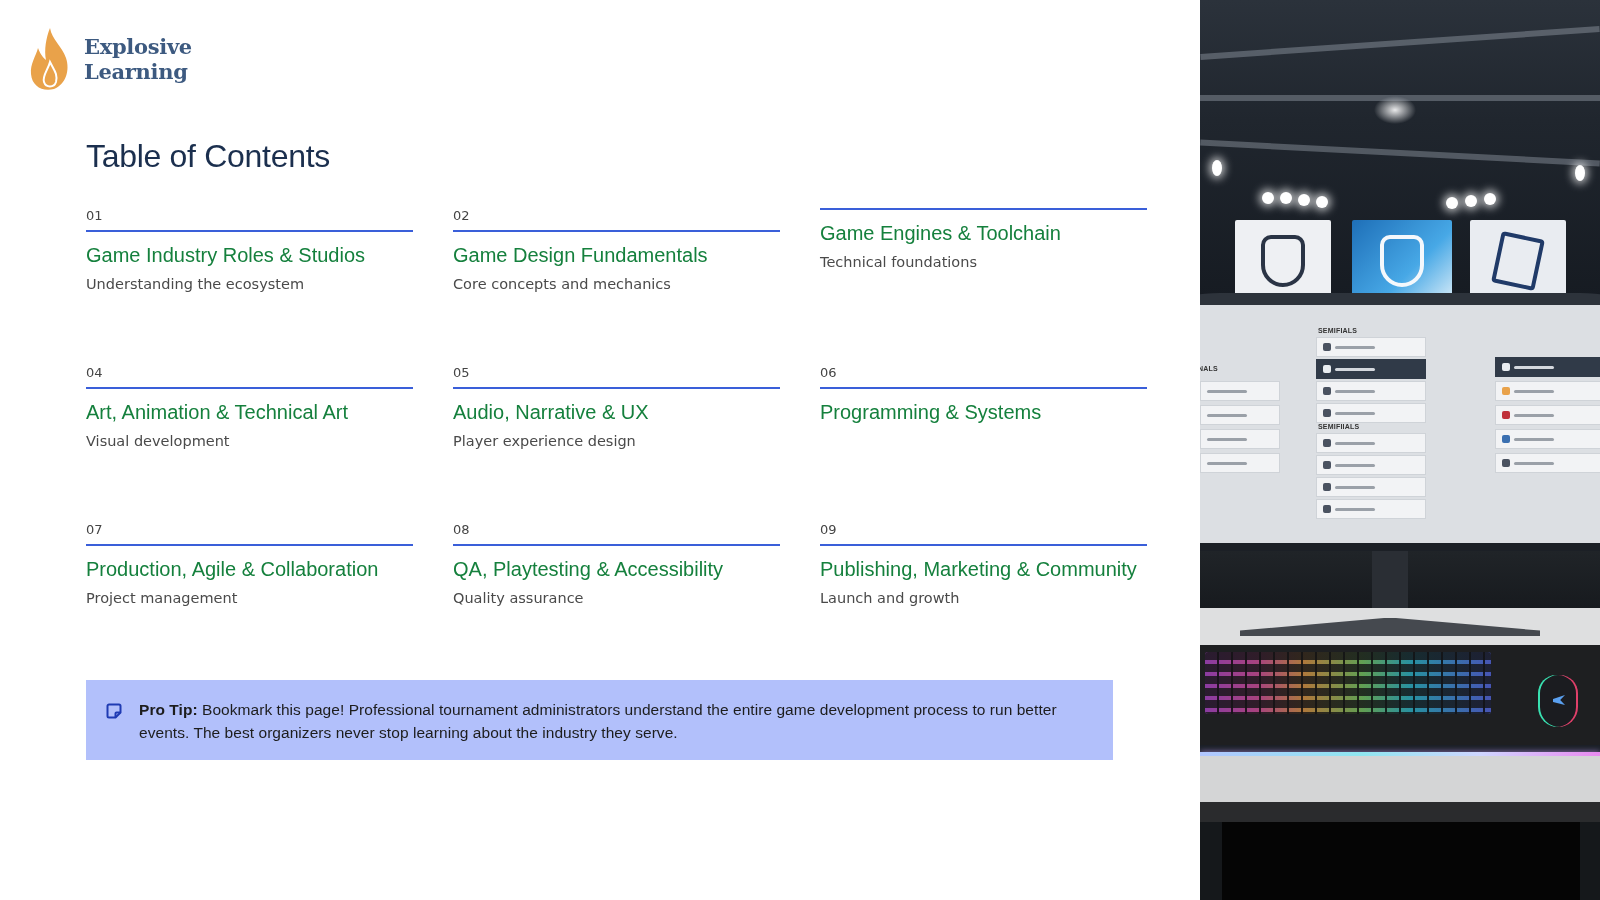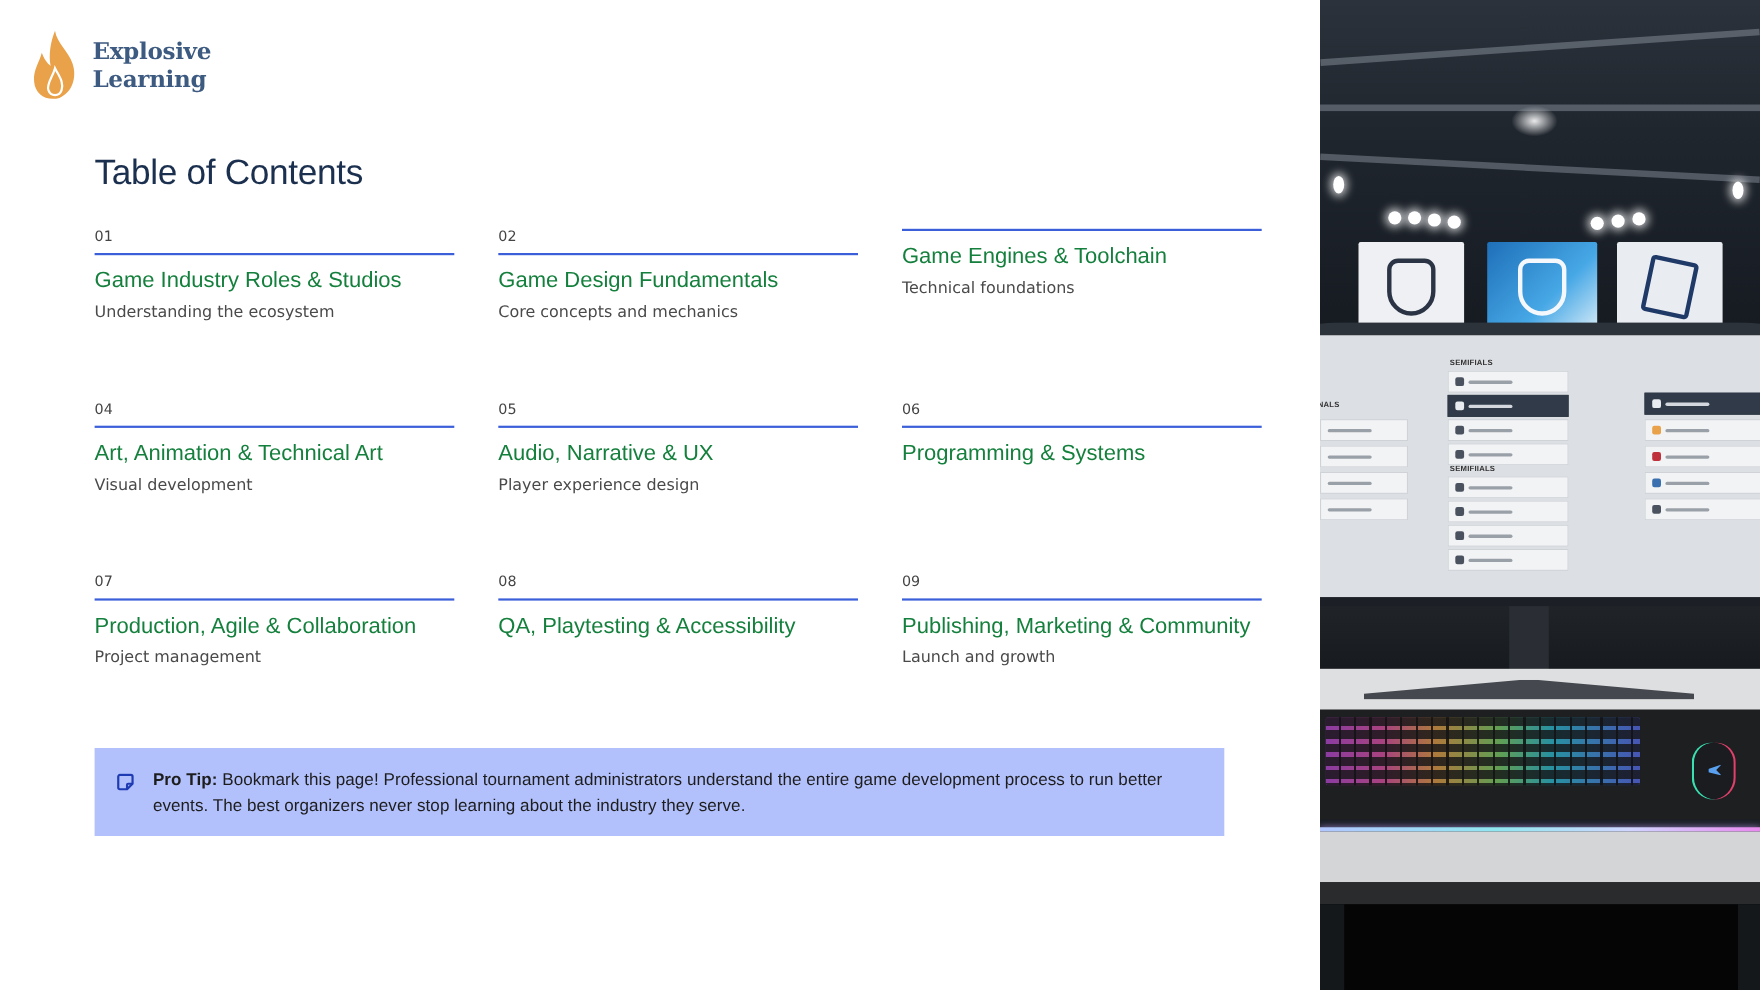--- a/index.html
+++ b/index.html
@@ -138,6 +138,7 @@
     <div class="toc-num">08</div>
     <div class="toc-rule"></div>
     <div class="toc-title">QA, Playtesting &amp; Accessibility</div>
+    <div class="toc-sub">Quality assurance</div>
   </div>
   <div class="toc-item">
     <div class="toc-num">09</div>

